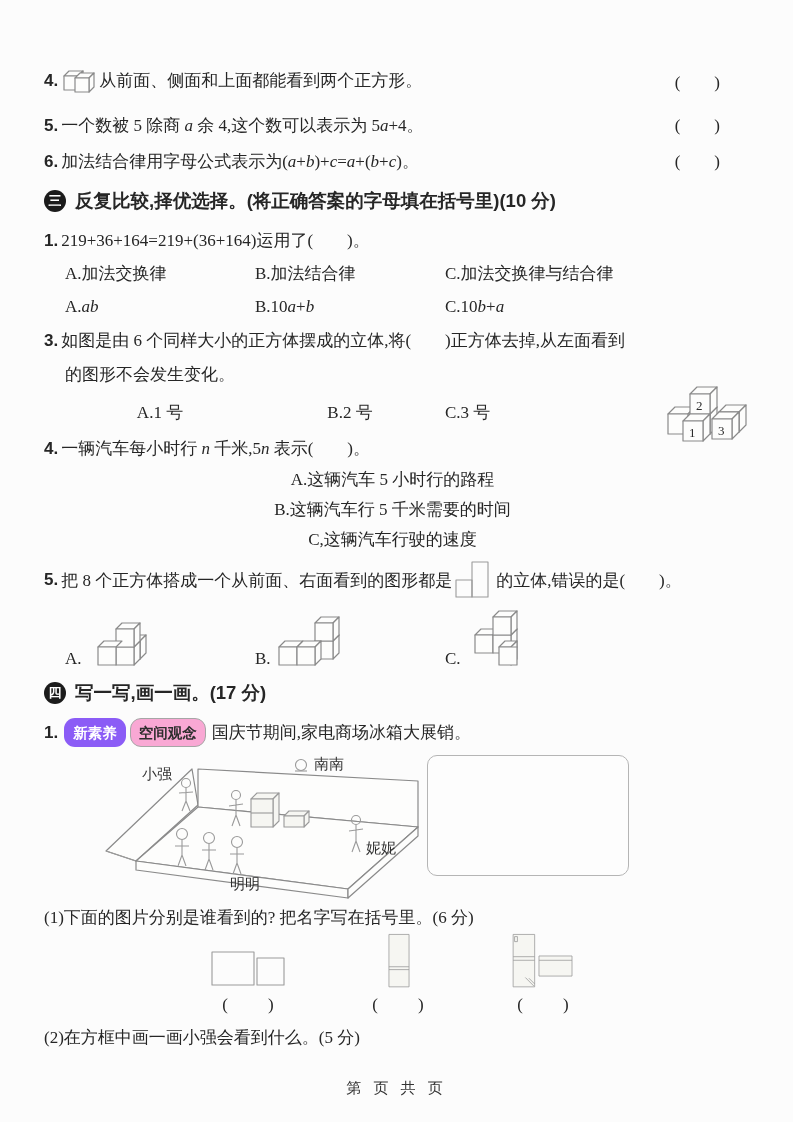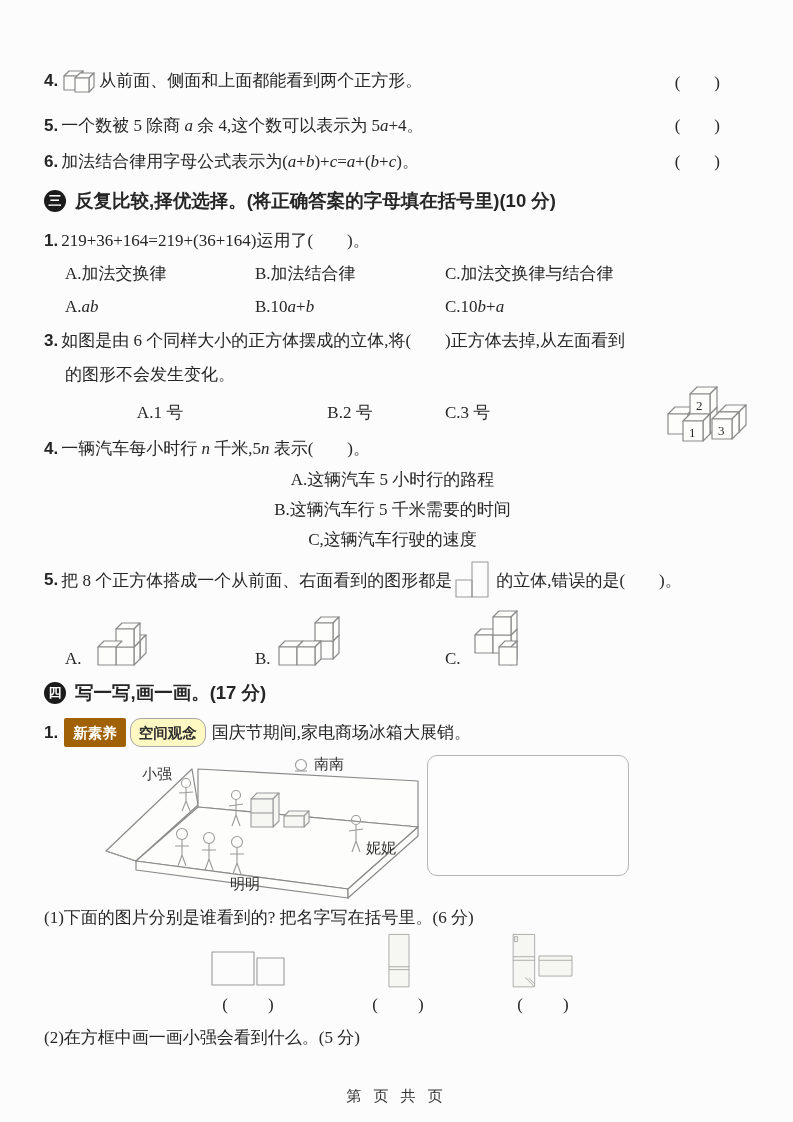--- a/index.html
+++ b/index.html
@@ -27,8 +27,8 @@
   .q5row{display:flex;align-items:center;}
   .q5figs{display:flex;padding-left:21px;margin-top:6px;}
   .q5figs>div{width:190px;display:flex;align-items:flex-end;gap:4px;flex:none;}
-  .badge-dark{background:#a16207;color:#fff;font-family:"Liberation Sans",sans-serif;font-weight:bold;
-              font-size:14.5px;padding:1.5px 9px;border-radius:2px;margin:0 4px 0 3px;display:inline-block;}
+  .badge-dark{background:#8b5cf6;color:#fff;font-family:"Liberation Sans",sans-serif;font-weight:bold;
+              font-size:14.5px;padding:1.5px 9px;border-radius:11px;margin:0 4px 0 3px;display:inline-block;}
   .badge-light{border:1px solid #a6a6a6;color:#2e2e2e;font-family:"Liberation Sans",sans-serif;font-weight:bold;
                font-size:14.5px;padding:0.5px 8px;border-radius:11px;background:#fef9c3;display:inline-block;margin-right:6px;}
   .scene-row{position:relative;height:150px;margin-top:2px;}

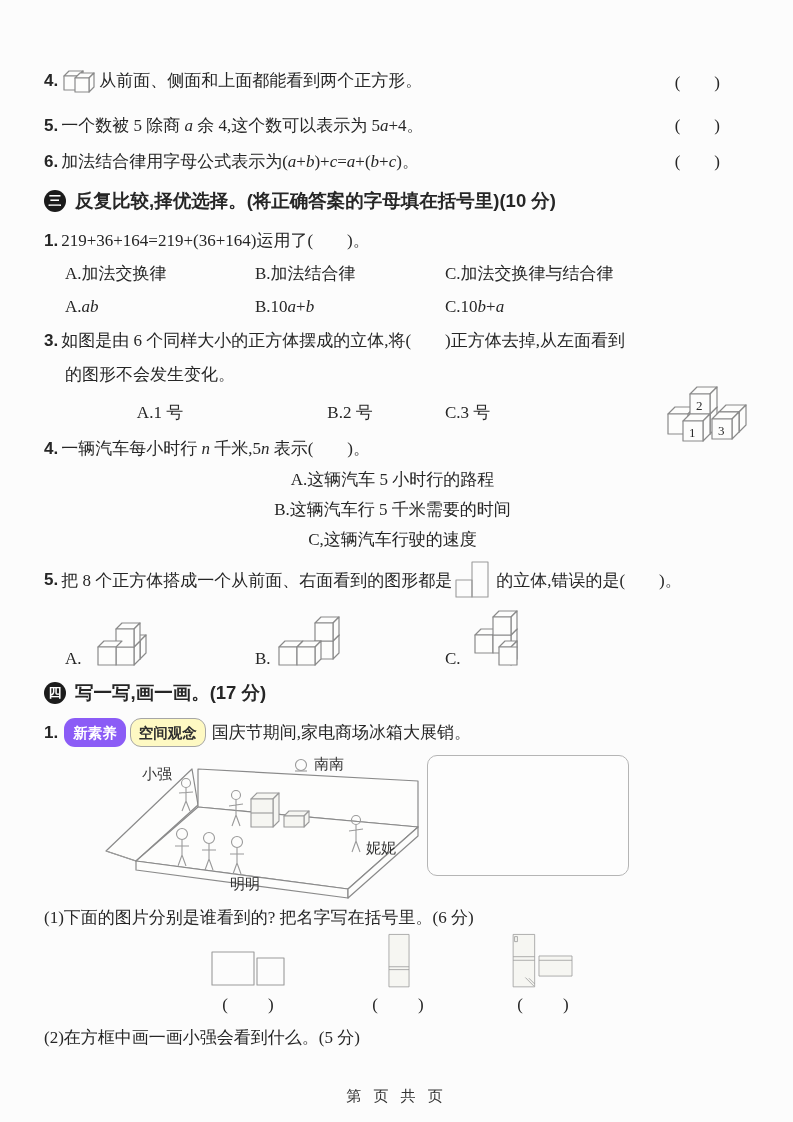--- a/index.html
+++ b/index.html
@@ -30,7 +30,7 @@
   .badge-dark{background:#8b5cf6;color:#fff;font-family:"Liberation Sans",sans-serif;font-weight:bold;
               font-size:14.5px;padding:1.5px 9px;border-radius:11px;margin:0 4px 0 3px;display:inline-block;}
   .badge-light{border:1px solid #a6a6a6;color:#2e2e2e;font-family:"Liberation Sans",sans-serif;font-weight:bold;
-               font-size:14.5px;padding:0.5px 8px;border-radius:11px;background:#fef9c3;display:inline-block;margin-right:6px;}
+               font-size:14.5px;padding:0.5px 8px;border-radius:11px;background:#f9a8d4;display:inline-block;margin-right:6px;}
   .scene-row{position:relative;height:150px;margin-top:2px;}
   .draw-box{position:absolute;left:383px;top:6px;width:200px;height:119px;border:1.5px solid #b5b5b5;border-radius:10px;background:#fdfdfd;}
   .views-row{position:relative;height:84px;margin-top:2px;}

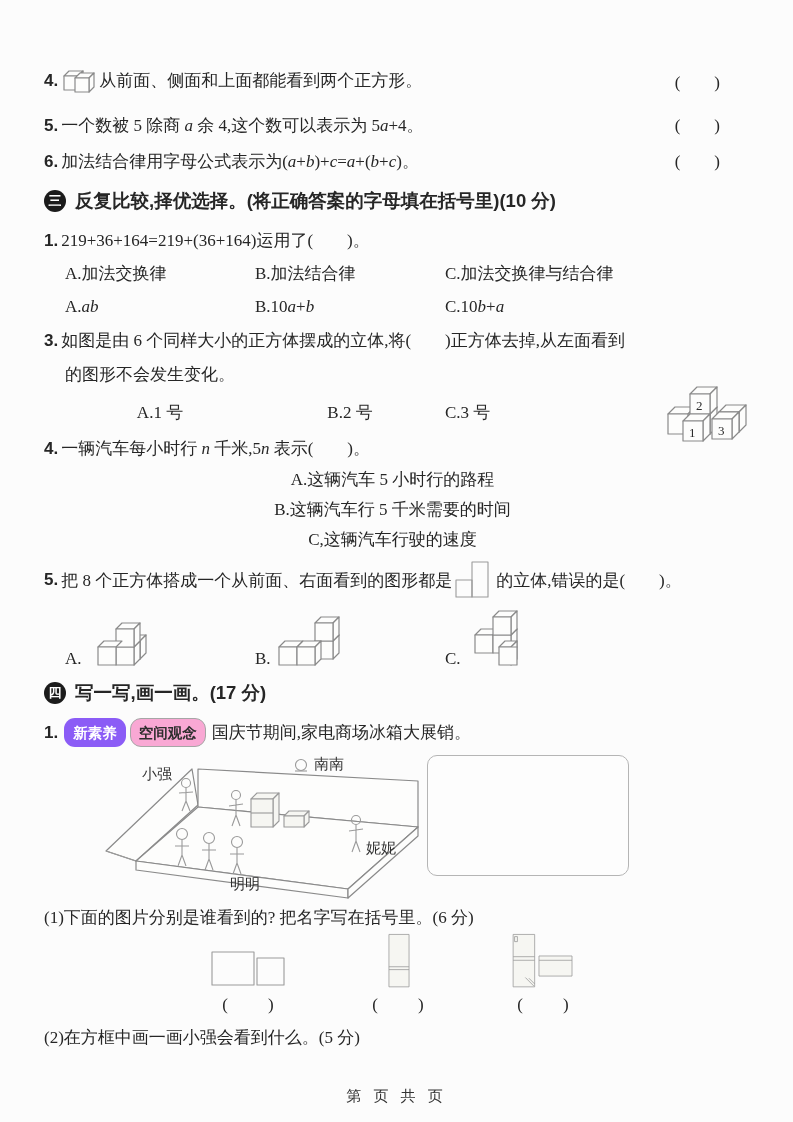--- a/index.html
+++ b/index.html
@@ -37,7 +37,7 @@
   .vgroup{position:absolute;text-align:center;}
   .vgroup svg{margin:0 auto;}
   .vgroup .bracket{display:block;margin-top:4px;letter-spacing:2px;}
-  .footer{position:absolute;left:0;right:0;bottom:16px;text-align:center;
+  .footer{position:absolute;left:0;right:0;bottom:24px;text-align:center;
           font-family:"Liberation Sans","DejaVu Sans",sans-serif;font-size:15px;color:#333;letter-spacing:4px;}
   svg{display:block;}
   .cube-label{font-family:"Liberation Serif",serif;font-size:13px;fill:#2a2a2a;}

